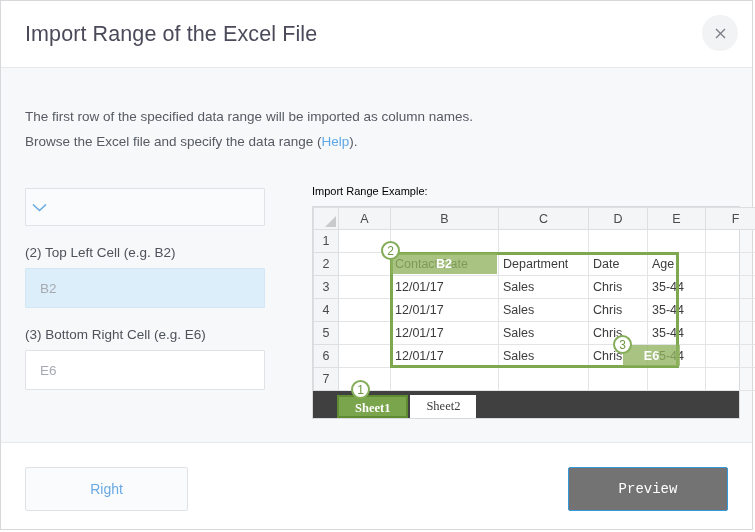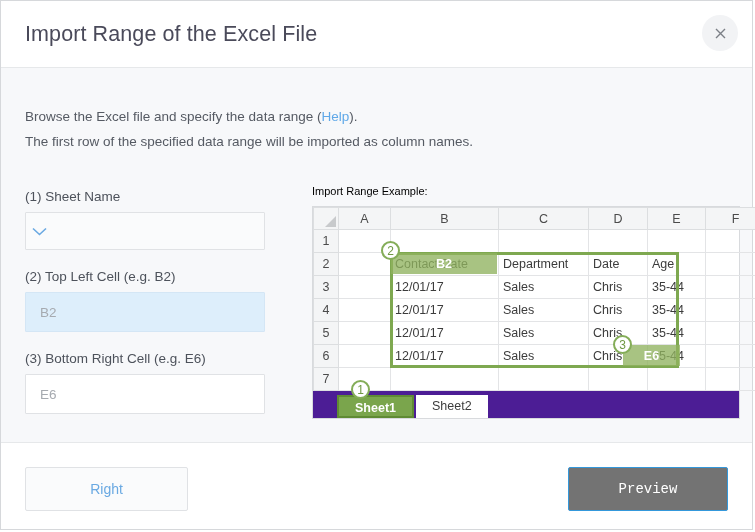--- a/index.html
+++ b/index.html
@@ -338,8 +338,8 @@
   <div class="dlg-body">
 
     <div class="intro">
+      <div>The first row of the specified data range will be imported as column names.</div>
       <div><span>Browse the Excel file and specify the data range (</span><a href="#">Help</a><span>).</span></div>
-      <div>The first row of the specified data range will be imported as column names.</div>
     </div>
 
     <div class="form-col">

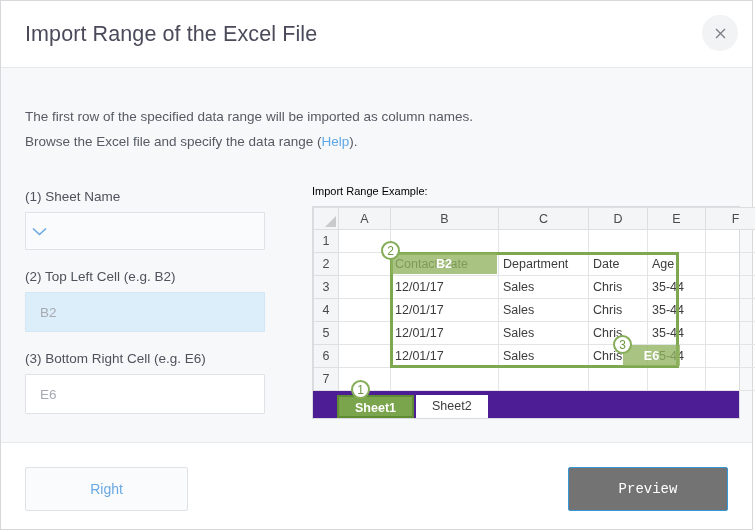--- a/index.html
+++ b/index.html
@@ -345,7 +345,6 @@
     <div class="form-col">
 
       <div class="field-block">
-        <div class="field-label">(1) Sheet Name</div>
         <div class="select-box">
           <span class="chev">
             <svg width="15" height="9" viewBox="0 0 15 9">

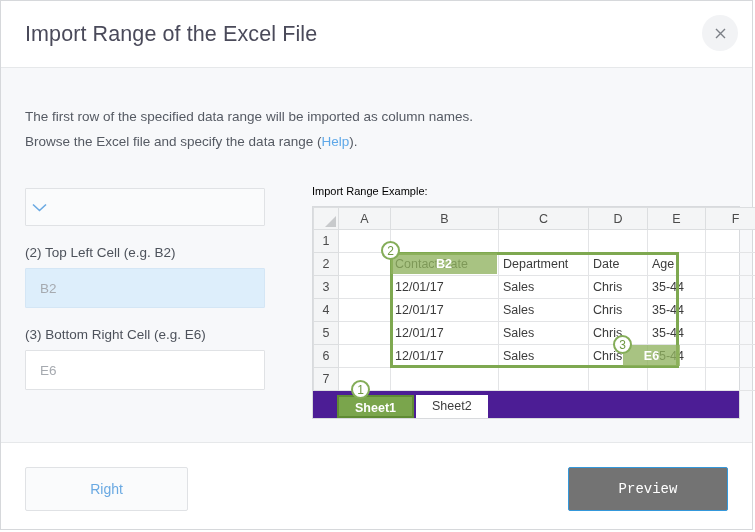--- a/index.html
+++ b/index.html
@@ -222,12 +222,13 @@
   
   .tabstrip {
     height: 27px;
-    background: #4c1d95;
+    background: #404040;
     display: flex;
     align-items: flex-end;
     padding-left: 24px;
     box-sizing: border-box;
     position: relative;
+    font-family: Liberation Serif, serif;
   }
   .tab {
     height: 23px;

